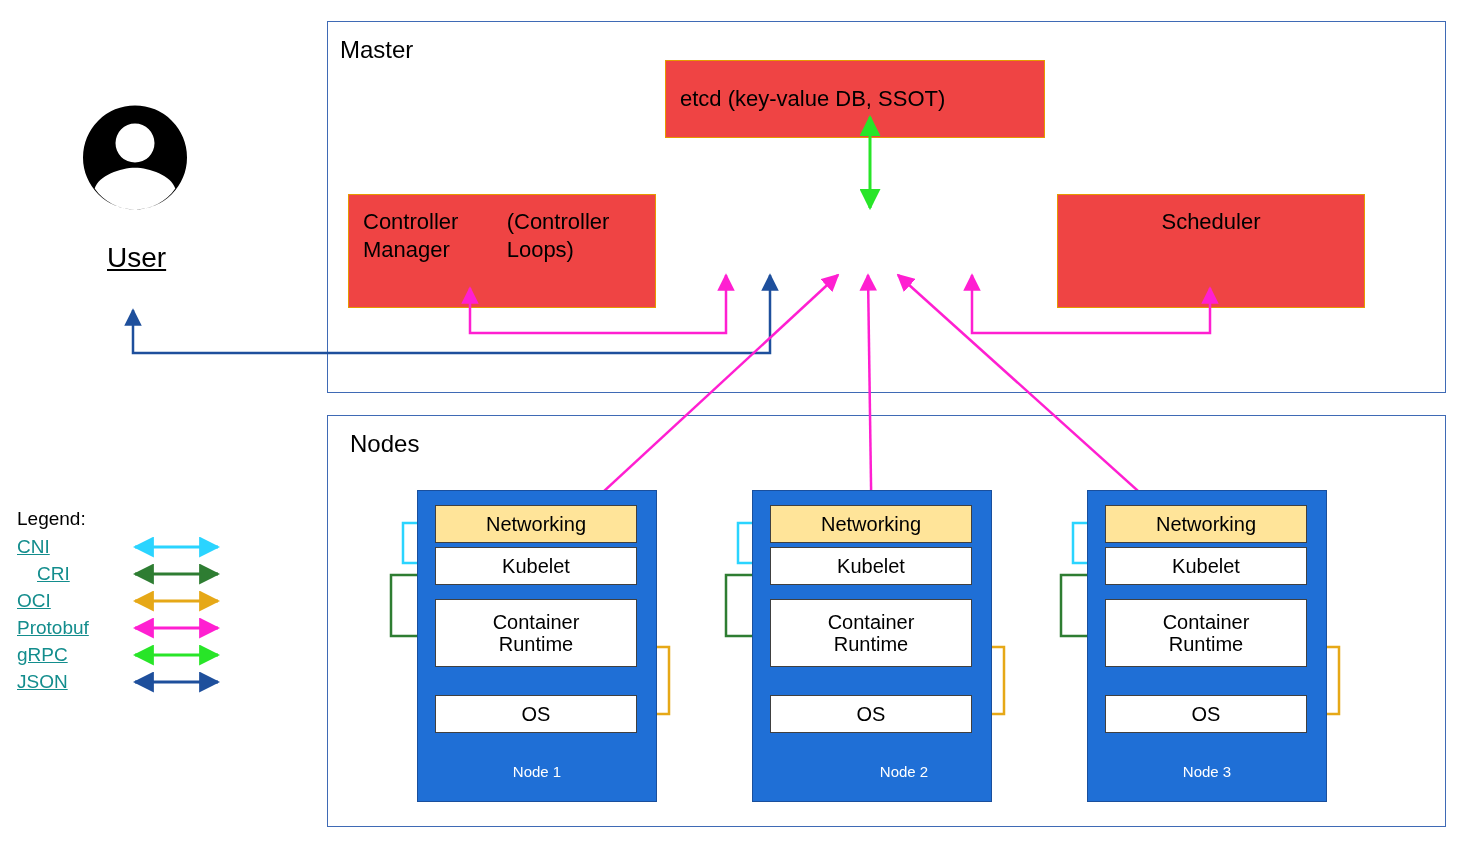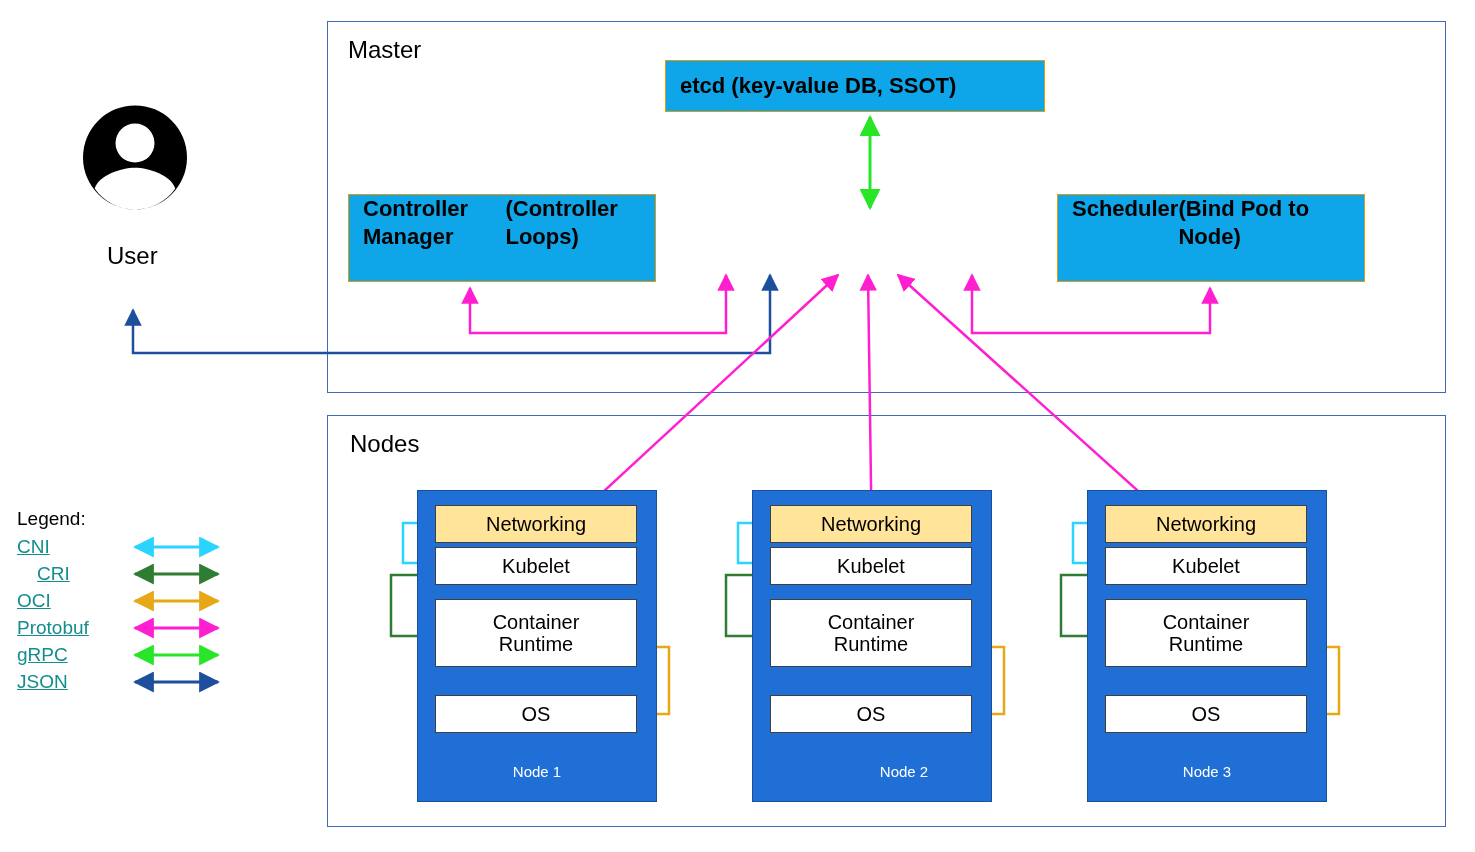--- a/index.html
+++ b/index.html
@@ -31,7 +31,7 @@
   <div class="label user-label" style="left:107px;top:242px;">User</div>
 
   <div class="box section" style="left:327px;top:21px;width:1117px;height:370px;"></div>
-  <div class="section-title" style="left:348px;top:36px;">Master</div>
+  <div class="section-title" style="left:340px;top:36px;">Master</div>
 
   <div class="box mbox" style="left:665px;top:60px;width:350px;height:50px;">
     <span>etcd (key-value DB, SSOT)</span>

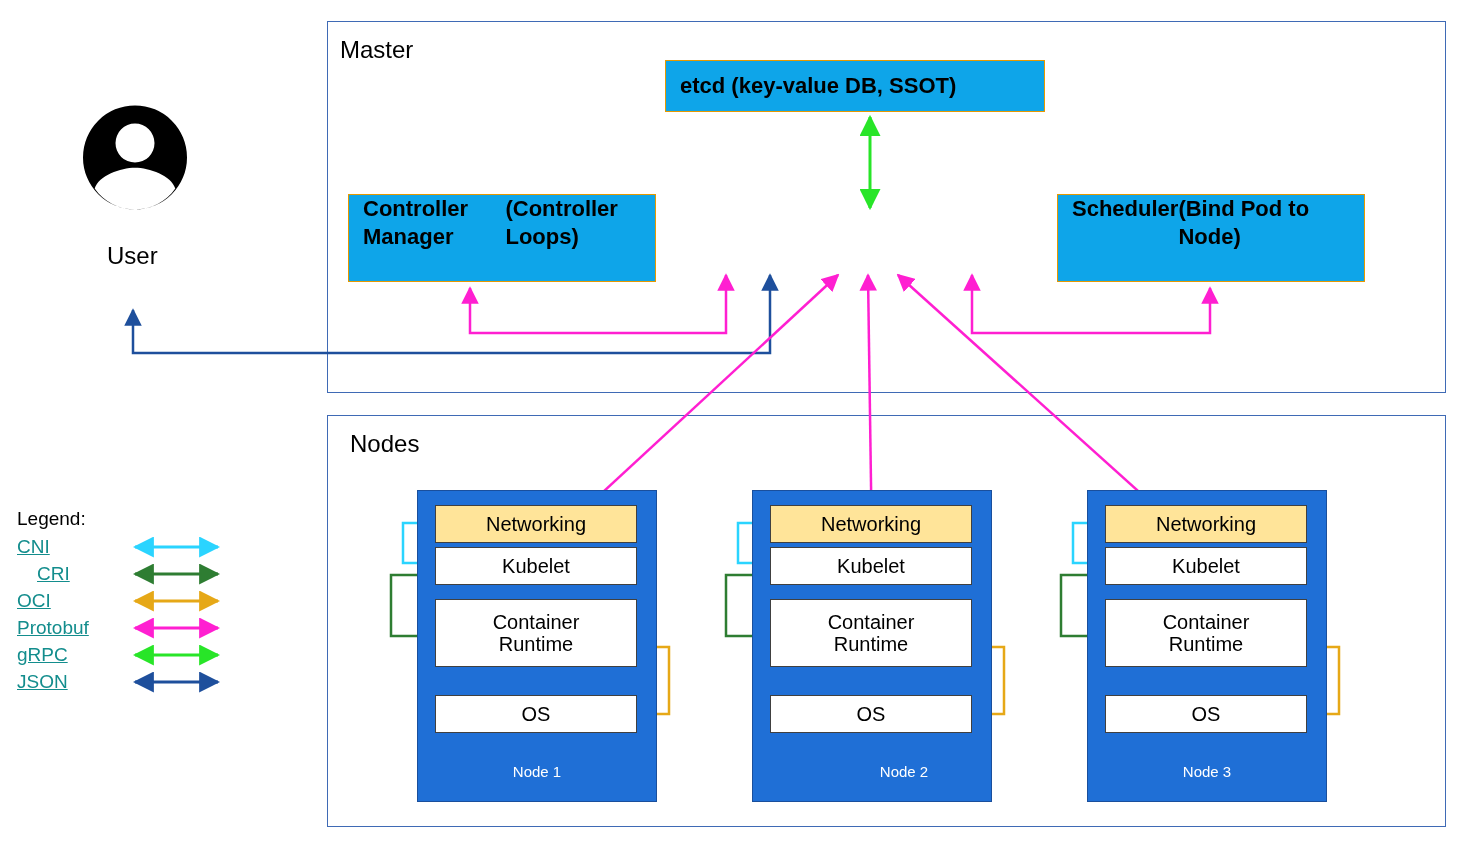--- a/index.html
+++ b/index.html
@@ -9,7 +9,7 @@
   .label{position:absolute;color:#000;}
   .section{border:1px solid #3f6ab5;}
   .section-title{position:absolute;font-size:24px;color:#000;}
-  .mbox{border:1.5px solid #e69900;background:#0ea5e9;font-size:22px;color:#000;display:flex;align-items:center;padding:0 14px;font-weight:bold;}
+  .mbox{border:1.5px solid #e69900;background:#ef4444;font-size:22px;color:#000;display:flex;align-items:center;padding:13px 14px;}
   .mbox.multi{flex-direction:row;align-items:flex-start;justify-content:center;line-height:1.25;}
   .node-outer{position:absolute;background:#1f6fd6;border:1px solid #1a4f9c;}
   .node-inner{position:absolute;border:1px solid #404040;background:#fff;font-size:20px;display:flex;align-items:center;justify-content:center;}

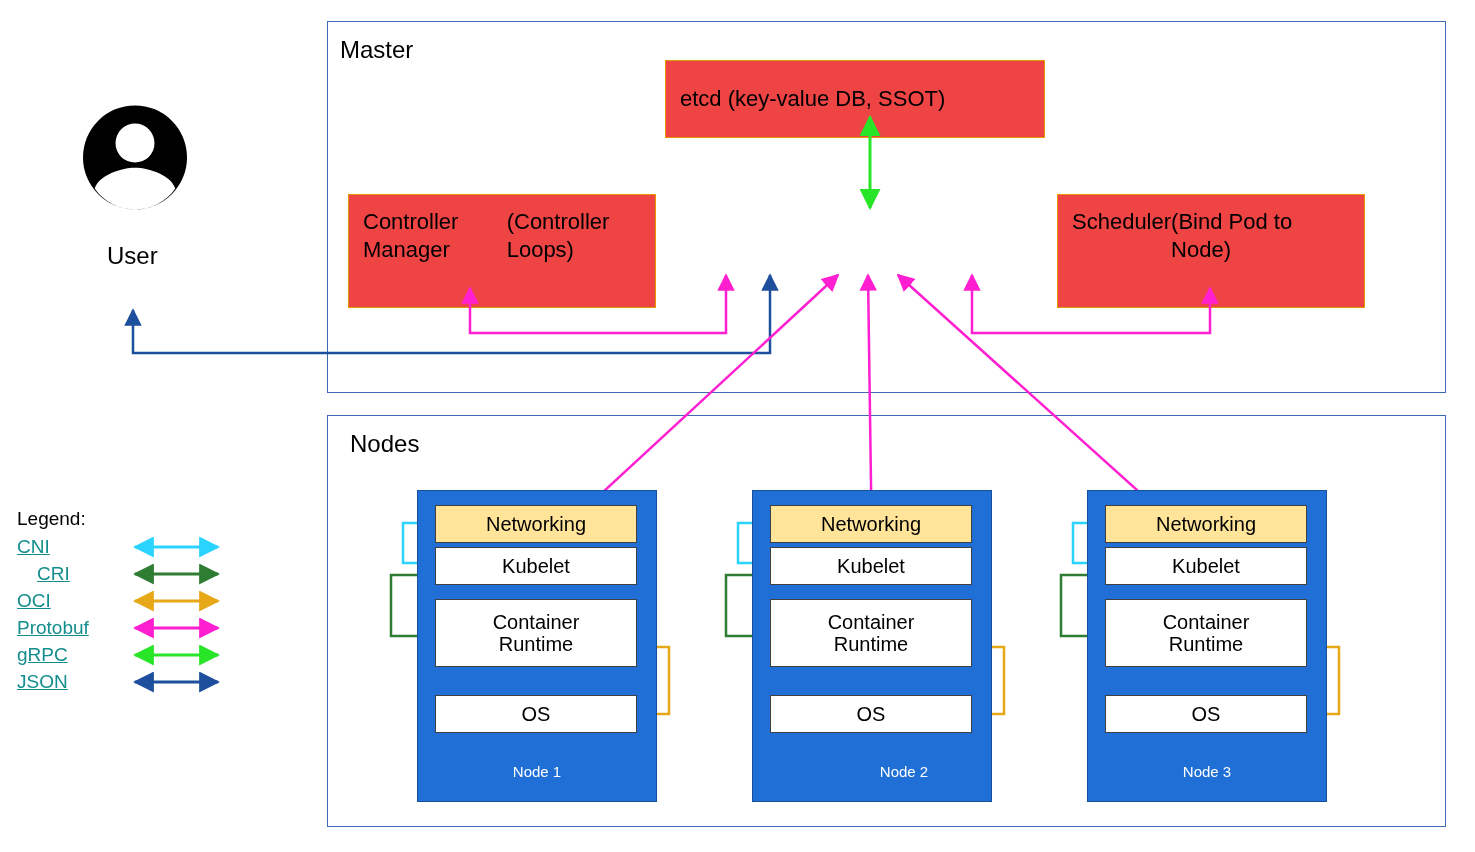--- a/index.html
+++ b/index.html
@@ -45,7 +45,6 @@
 
   <div class="box mbox multi" style="left:1057px;top:194px;width:278px;height:86px;">
     <span>Scheduler</span>
-    <span>(Bind Pod to Node)</span>
   </div>
 
   <div class="box section" style="left:327px;top:415px;width:1117px;height:410px;"></div>

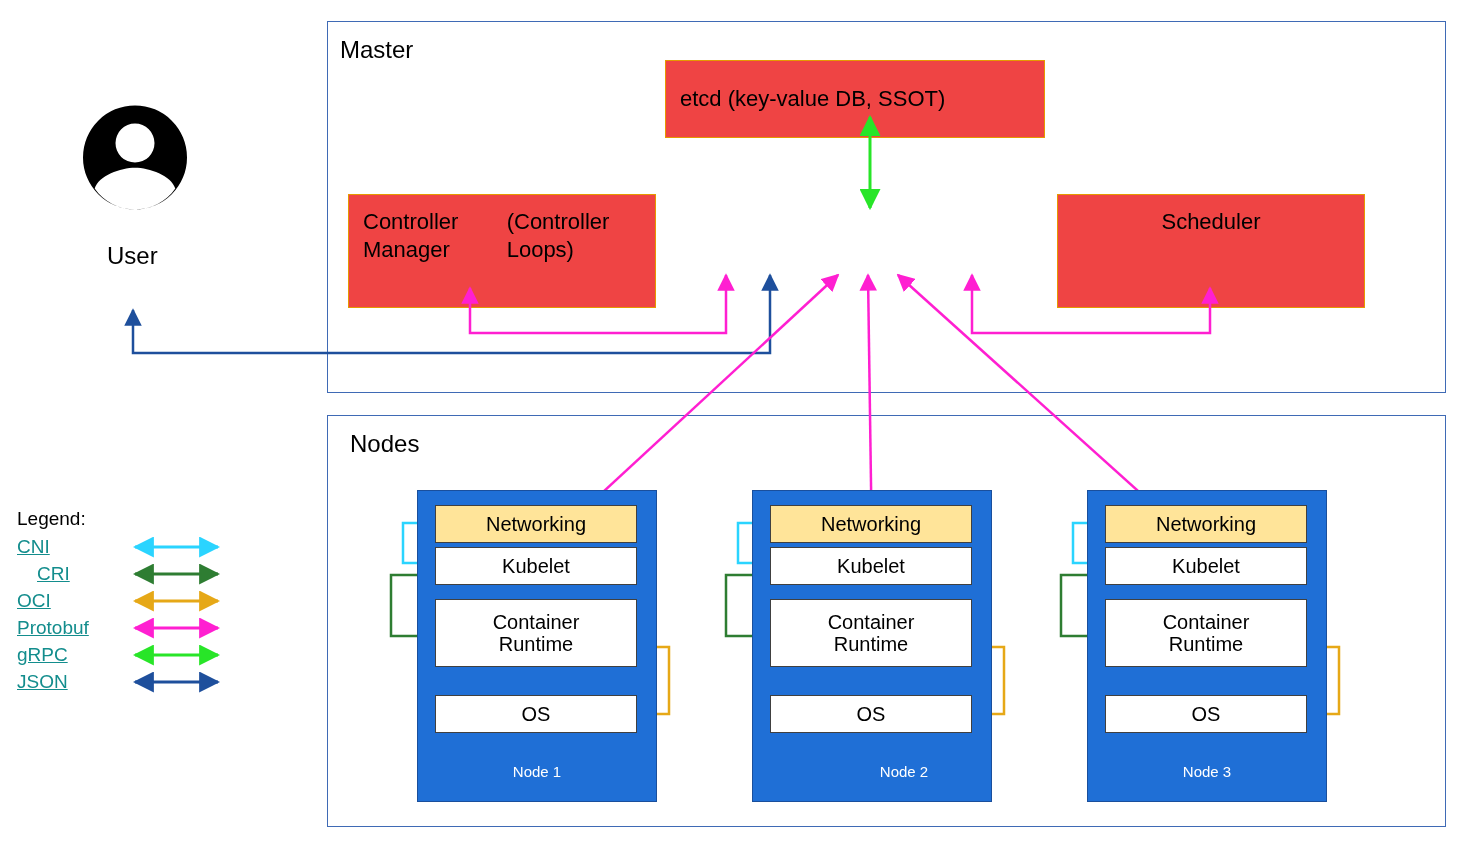--- a/index.html
+++ b/index.html
@@ -15,7 +15,7 @@
   .node-inner{position:absolute;border:1px solid #404040;background:#fff;font-size:20px;display:flex;align-items:center;justify-content:center;}
   .node-inner.yellow{background:#ffe499;}
   .node-cap{position:absolute;color:#fff;font-size:15px;width:100%;text-align:center;}
-  .user-label{font-size:24px;}
+  .user-label{font-size:28px;text-decoration:underline;}
   .legend a{color:#138d8d;text-decoration:underline;font-size:19px;}
   .legend-item{position:absolute;}
   .legend-title{position:absolute;font-size:19px;}

